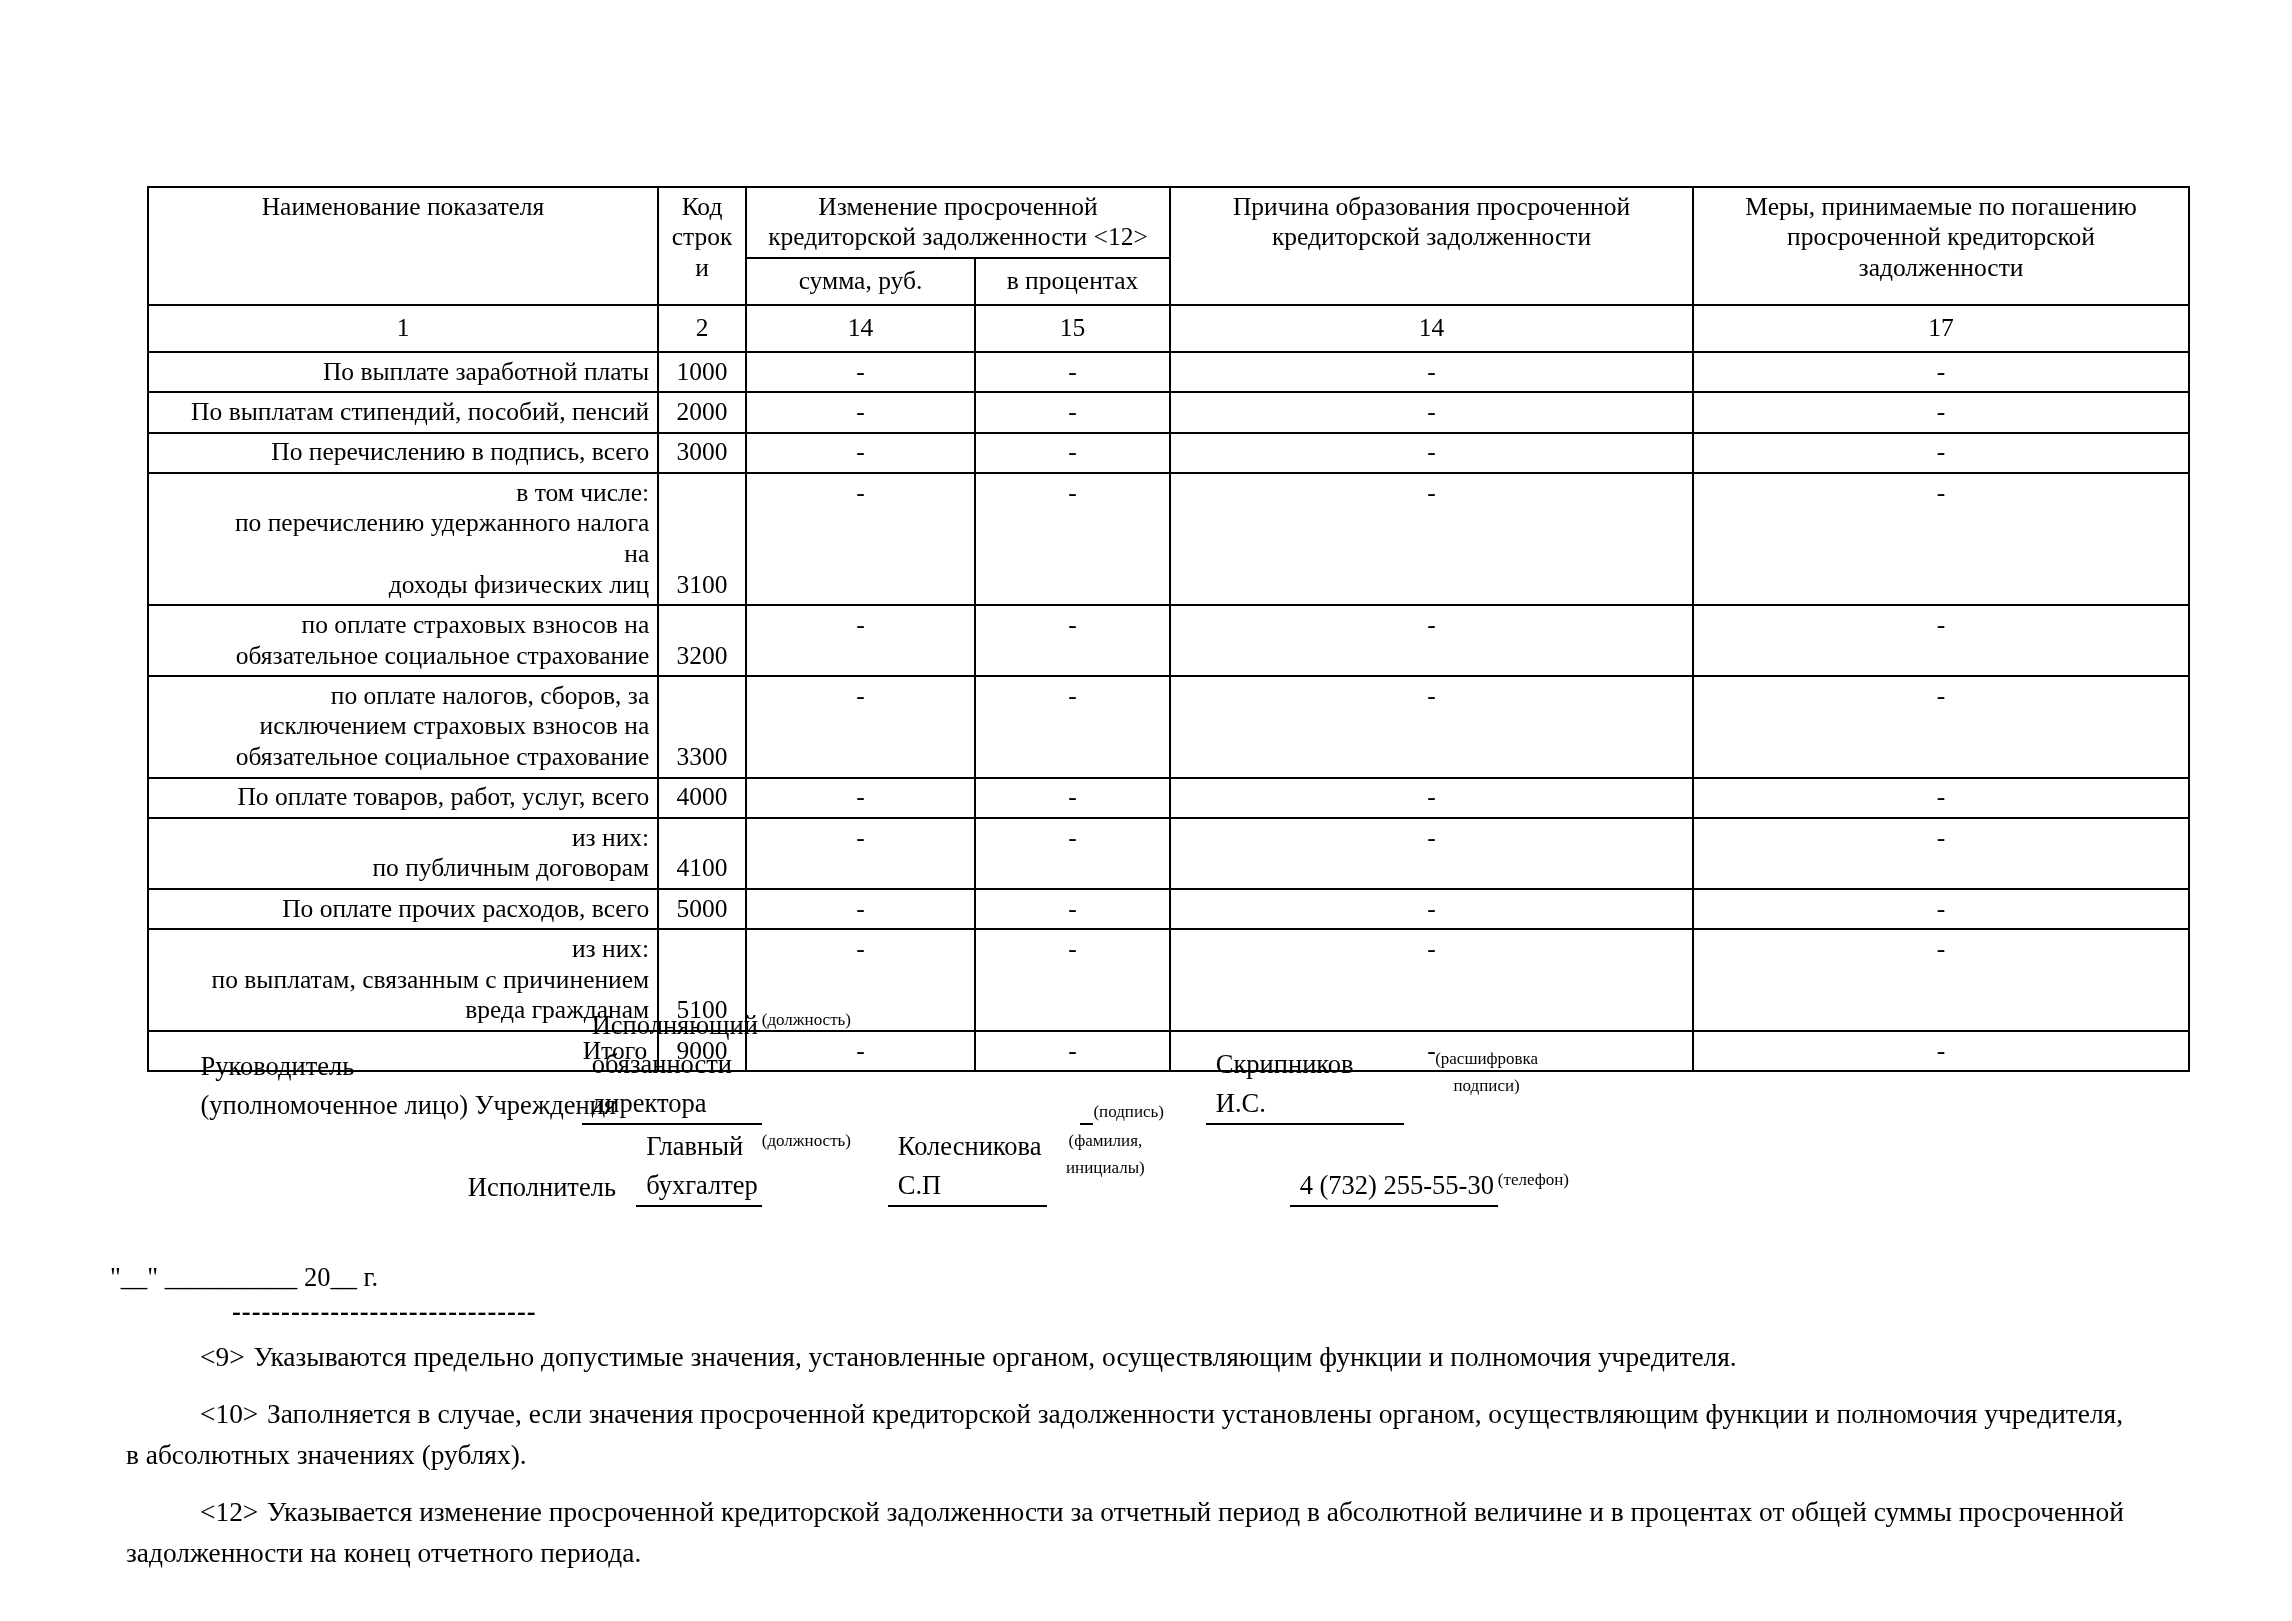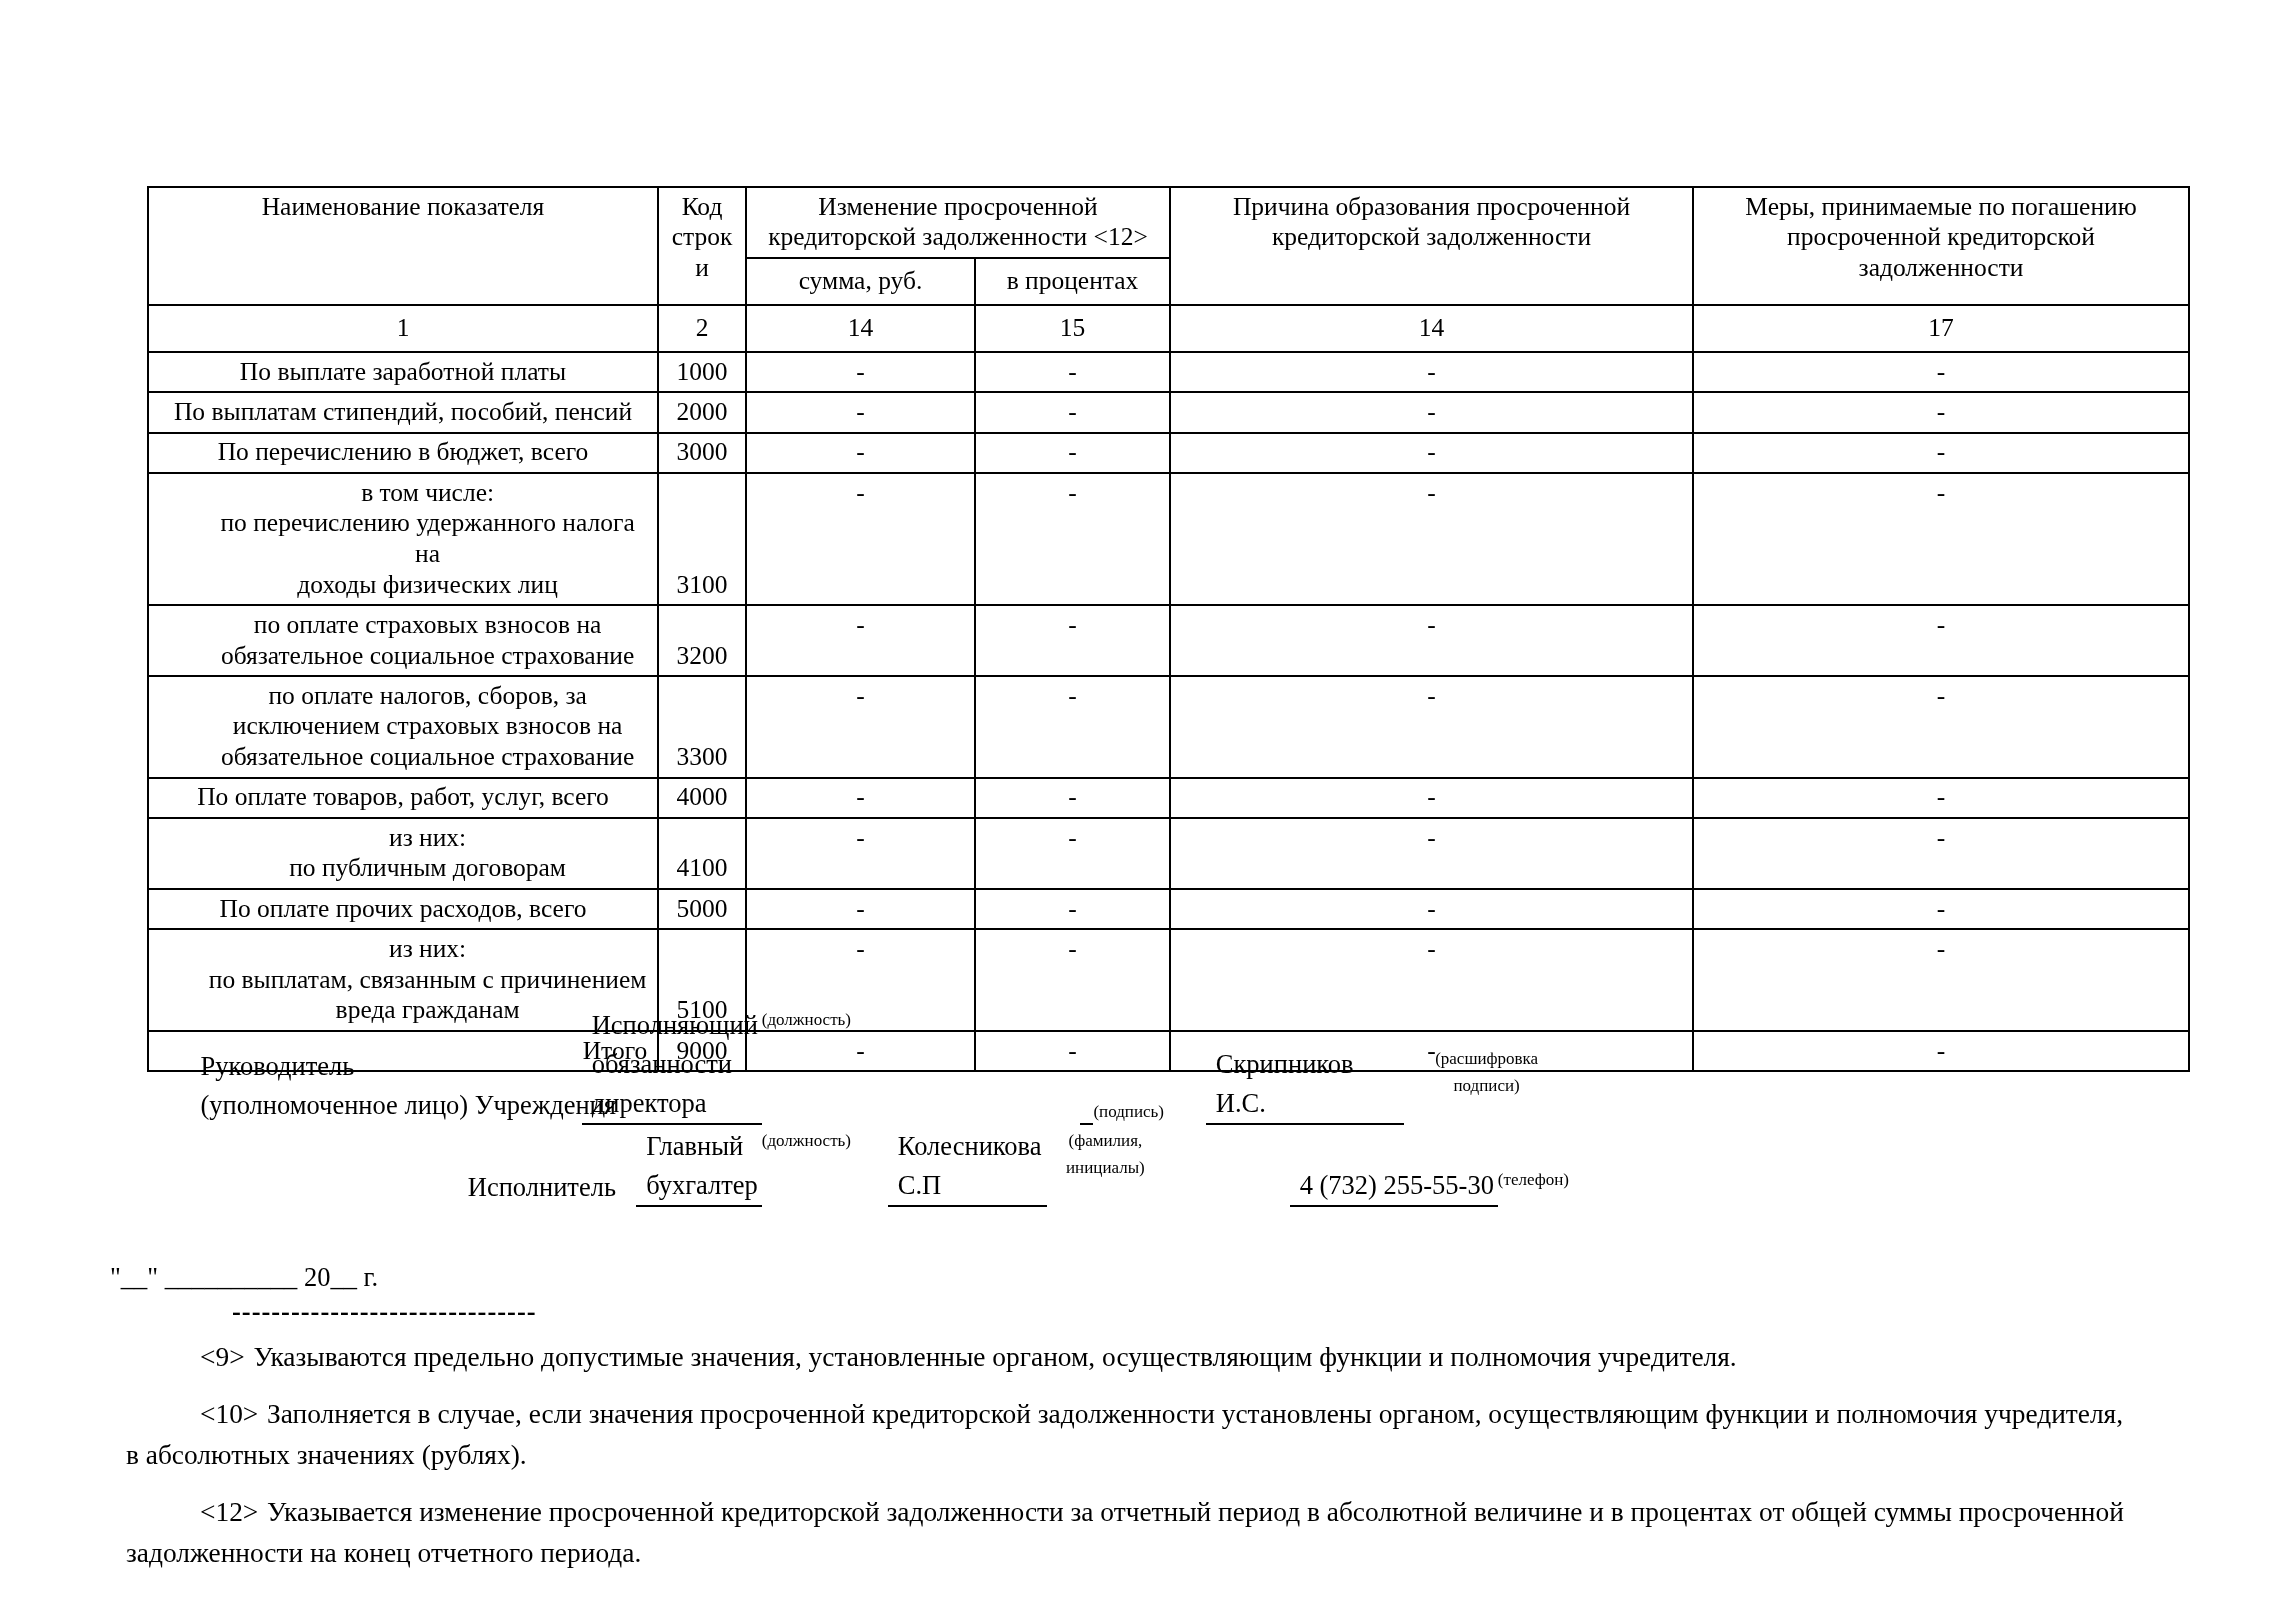--- a/index.html
+++ b/index.html
@@ -17,7 +17,7 @@
   }
   .tbl th, .tbl td { border:2px solid #000; padding:3.9px 7.8px; font-weight:normal; }
   .tbl th { text-align:center; vertical-align:top; }
-  .tbl td.name-cell { text-align:center; vertical-align:top; }
+  .tbl td.name-cell { text-align:right; vertical-align:top; }
   .tbl td.name-cell.indent { padding-left:57px; }
   .tbl td.name-cell.total { text-align:right; padding-right:9.8px; vertical-align:middle; }
   .tbl td.code-cell { text-align:center; vertical-align:bottom; }

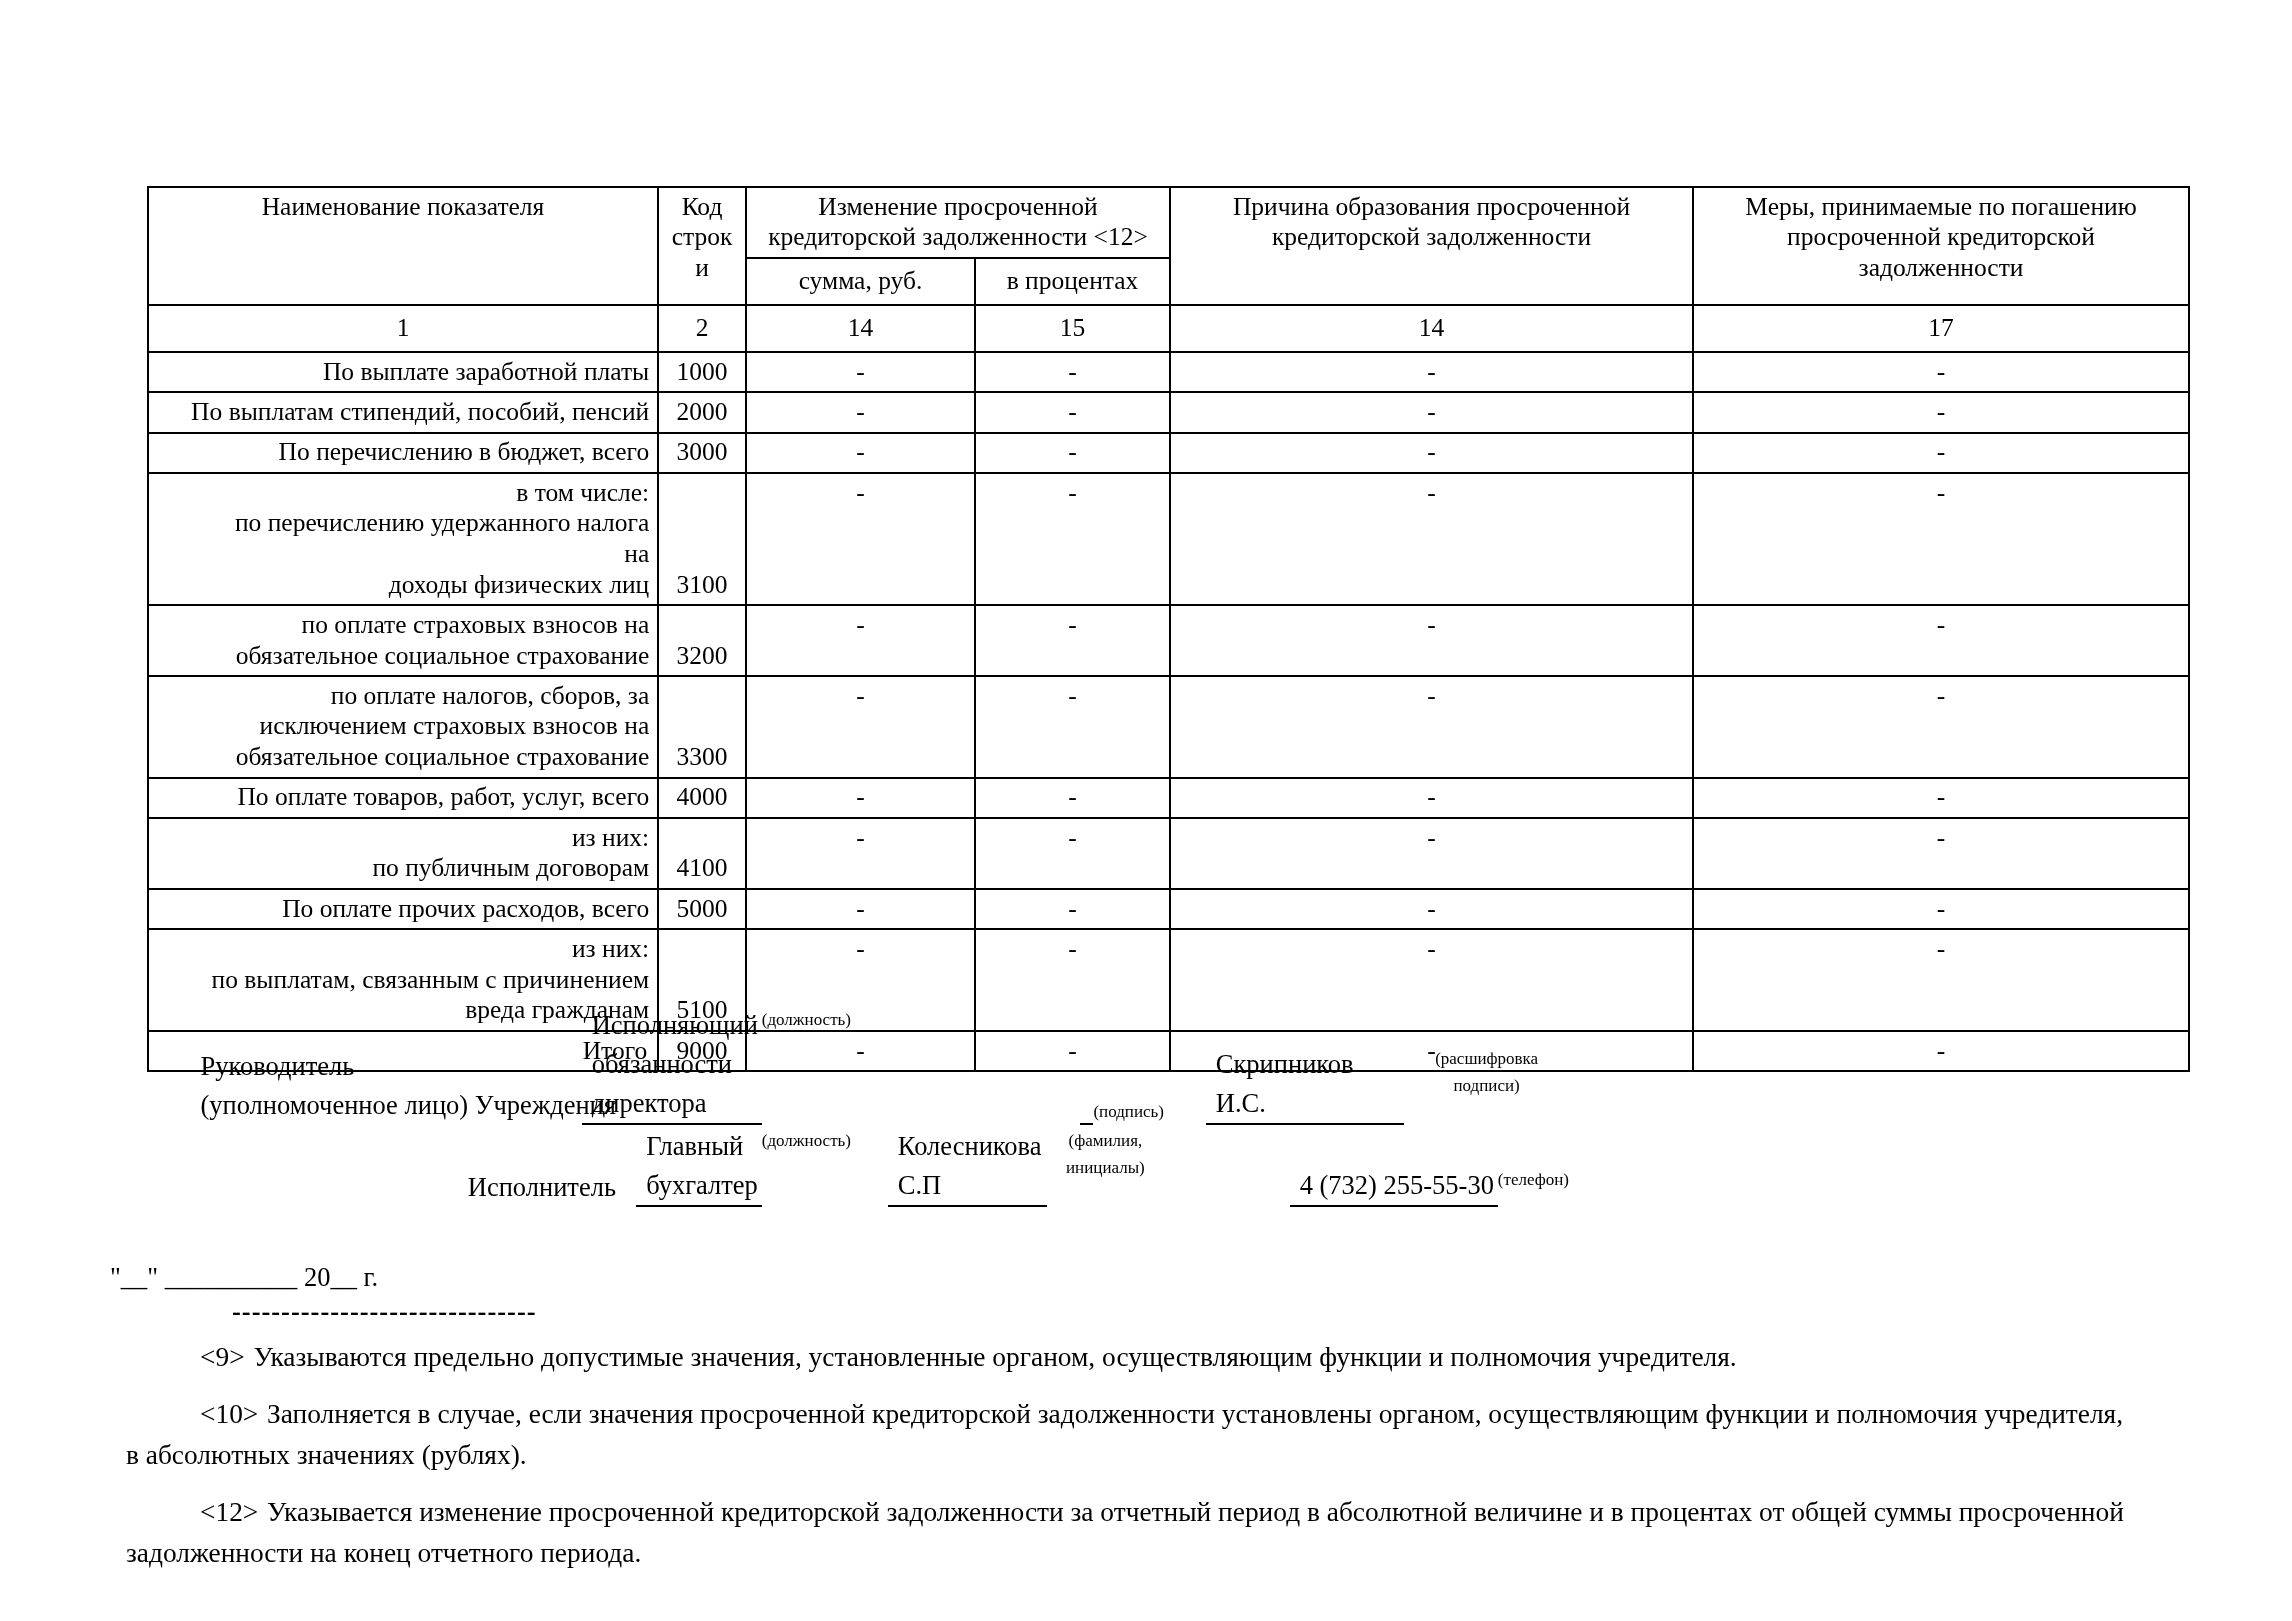--- a/index.html
+++ b/index.html
@@ -96,7 +96,7 @@
     <td class="dash-cell">-</td>
   </tr>
   <tr>
-    <td class="name-cell pre">По перечислению в бюджет, всего</td>
+    <td class="name-cell pre">По перечислению в подпись, всего</td>
     <td class="code-cell">3000</td>
     <td class="dash-cell">-</td>
     <td class="dash-cell">-</td>

